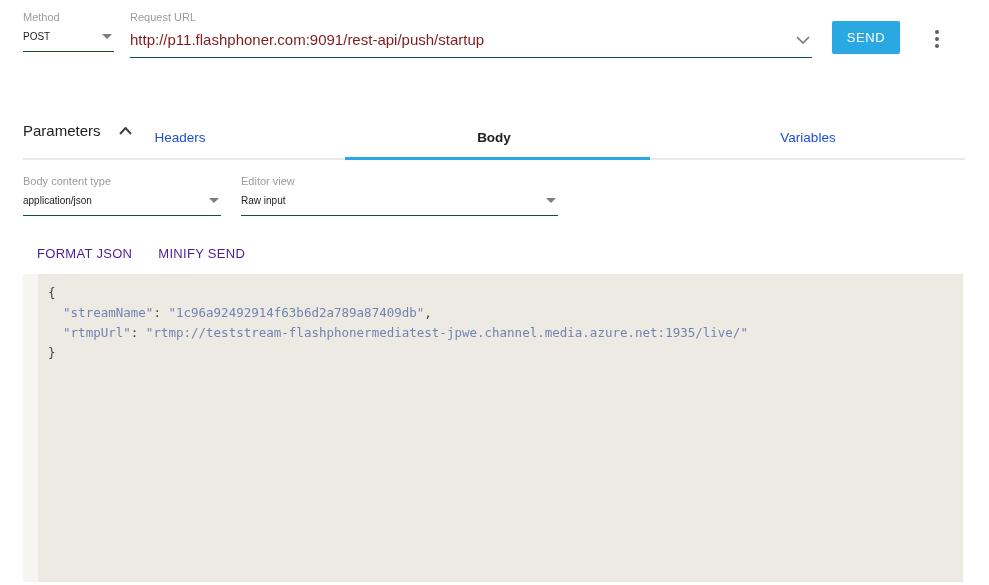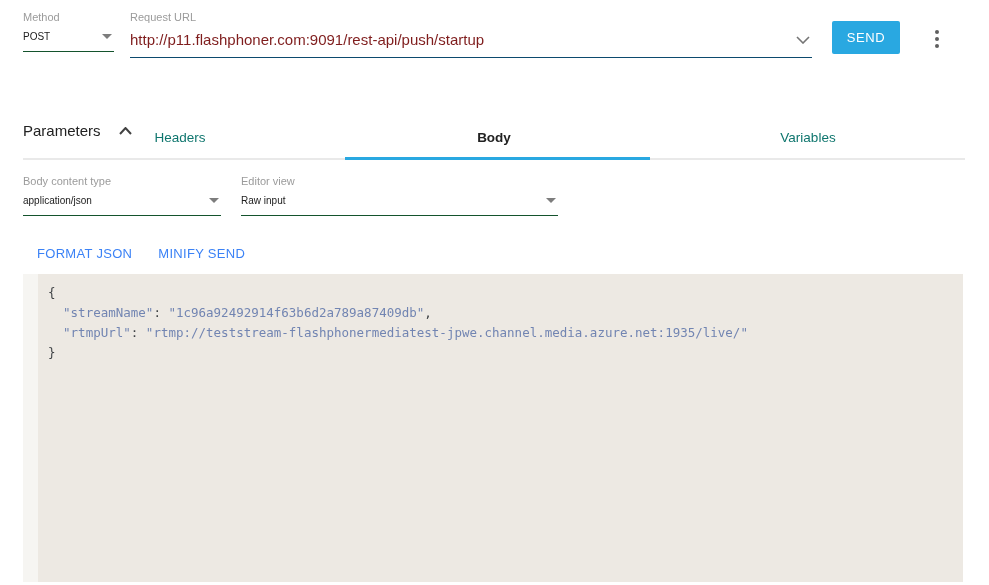--- a/index.html
+++ b/index.html
@@ -37,7 +37,7 @@
 
   .tabs{position:absolute; left:23px; top:116px; width:942px; height:42px; display:flex;}
   .tab{flex:1; display:flex; align-items:center; justify-content:center;
-    font-size:13.5px; color:#0f766e; cursor:pointer;}
+    font-size:13.5px; color:#1d4ed8; cursor:pointer;}
   .tab.active{color:#212121; font-weight:bold;text-align:right;}
   .tab-track{position:absolute; left:23px; top:158px; width:942px; height:2px; background:#e9e9e9;}
   .tab-indicator{position:absolute; left:345px; top:157px; width:305px; height:3px; background:var(--accent);}

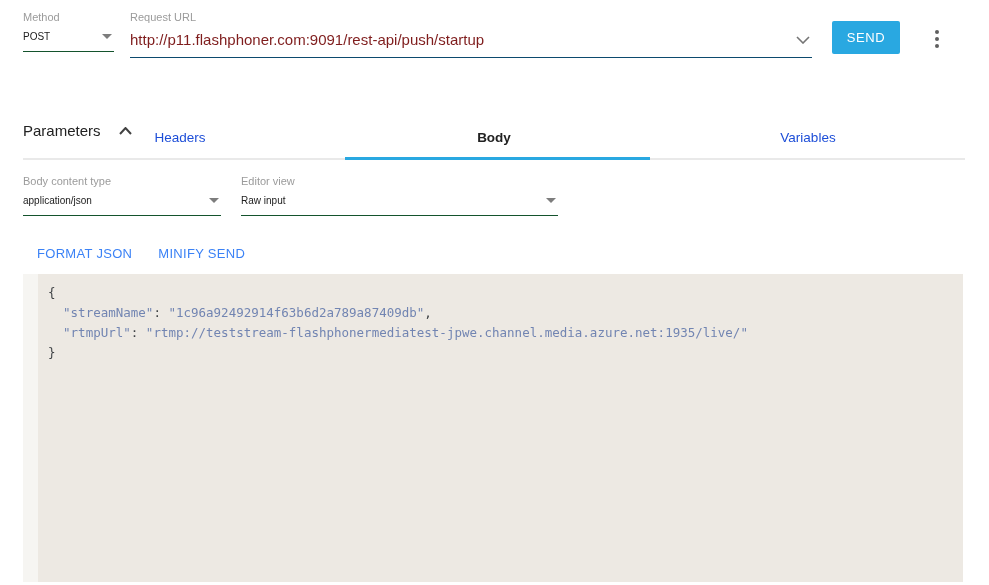--- a/index.html
+++ b/index.html
@@ -47,7 +47,7 @@
 
   .actions-row{position:absolute; left:26px; top:238px; display:flex; gap:4px;}
   .text-button{background:none; border:none; padding:8px 11px; font-family:"Liberation Sans", sans-serif;
-    font-size:13px; color:#3b82f6; letter-spacing:.3px; cursor:pointer;}
+    font-size:13px; color:#4c1d95; letter-spacing:.3px; cursor:pointer;}
 
   .editor-wrapper{position:absolute; left:23px; top:274px; width:940px; height:308px; background:#f6f5f2;}
   .editor{margin-left:15px; height:100%; background:var(--editor-bg);

